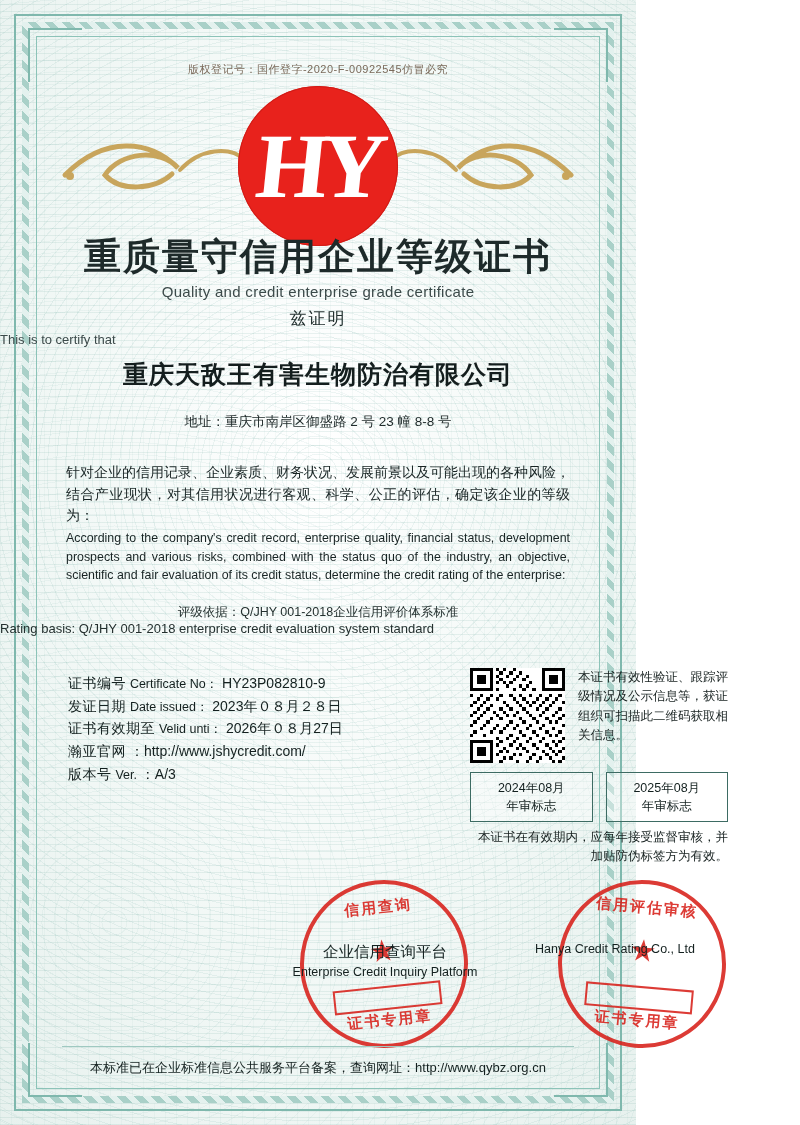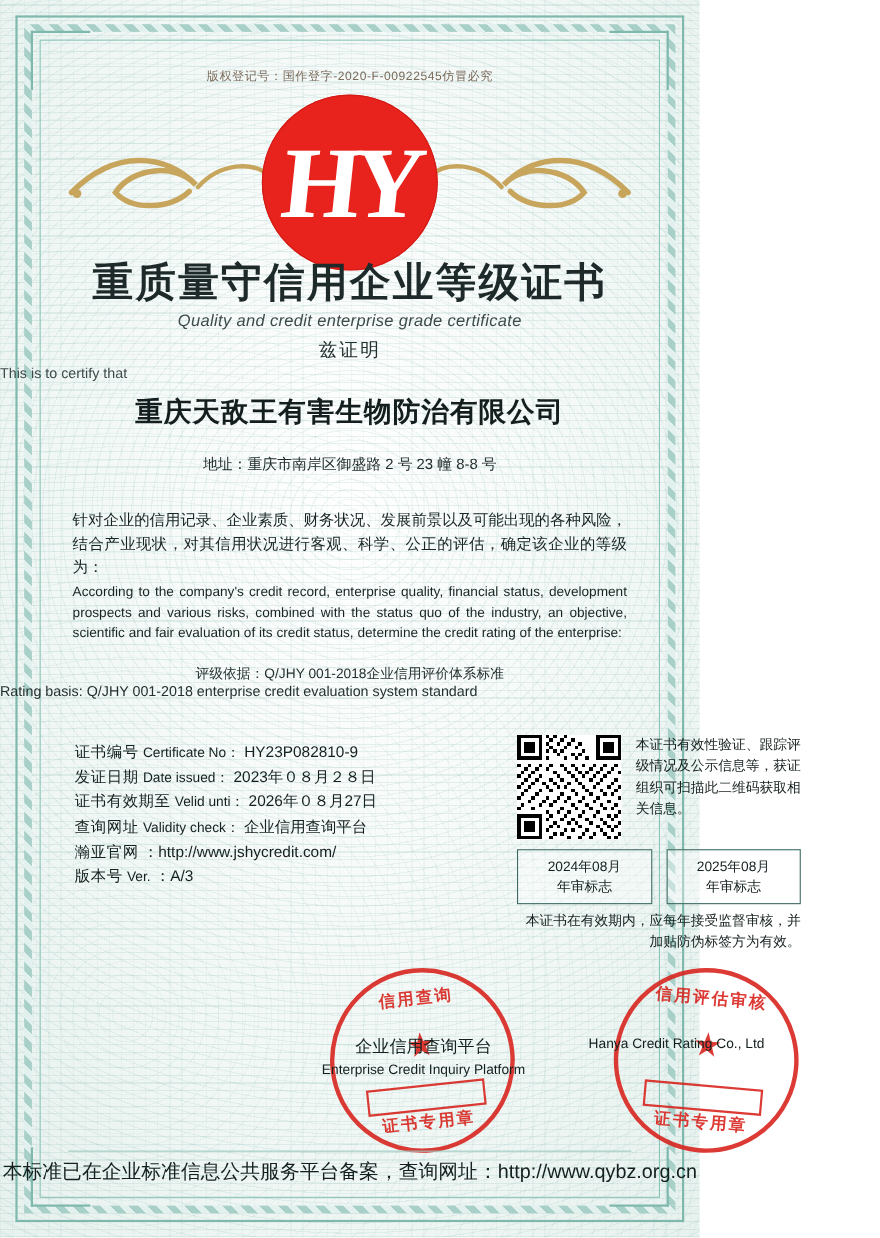--- a/index.html
+++ b/index.html
@@ -88,7 +88,7 @@
   }
   .title-en{
     position:absolute;top:283px;left:0;right:0;text-align:center;
-    font-size:15px;color:#3c4a4a;letter-spacing:.3px;font-style:italic;
+    font-size:15px;color:#3c4a4a;letter-spacing:.3px;
   }
   .certify-cn{
     position:absolute;top:307px;left:0;right:0;text-align:center;

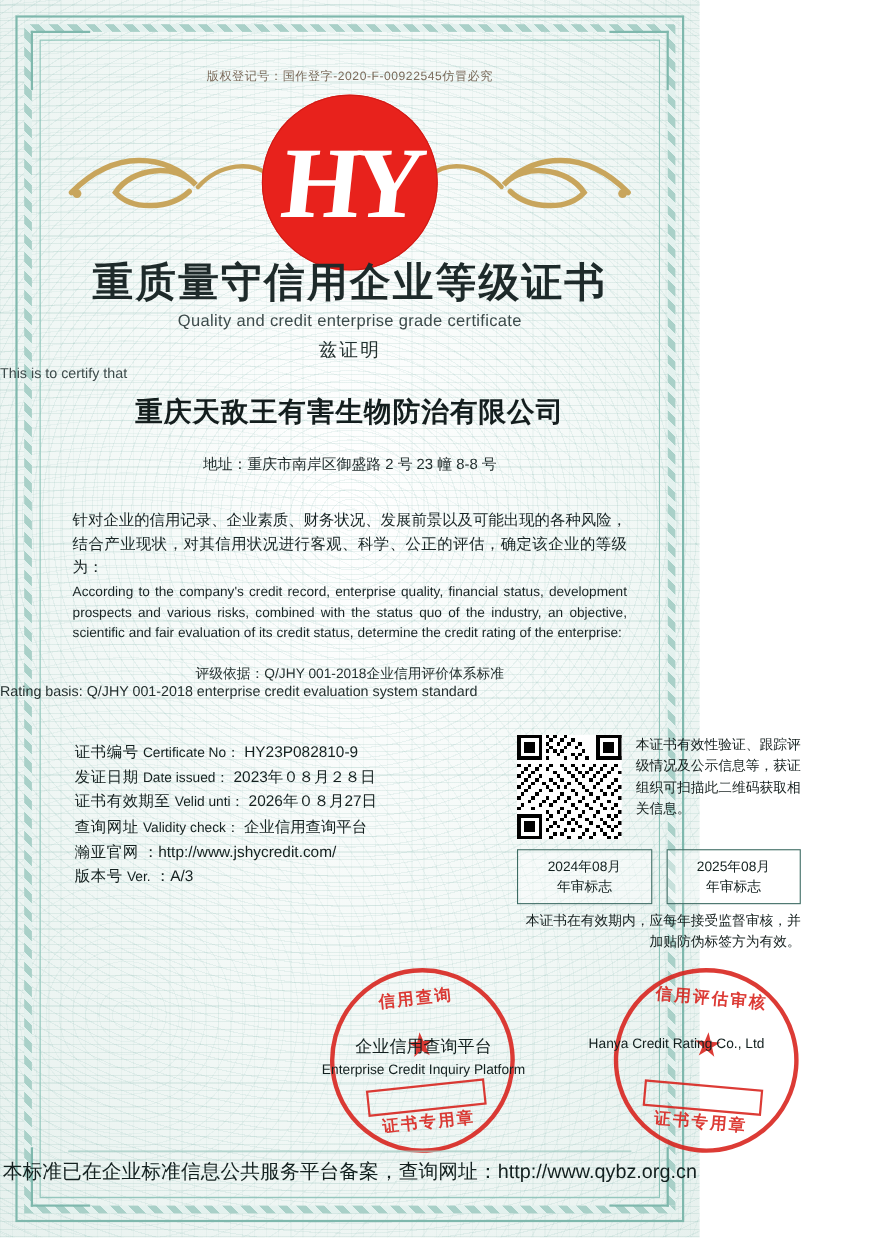--- a/index.html
+++ b/index.html
@@ -272,11 +272,6 @@
       <span class="lbl-cn">证书有效期至</span>
       <span class="lbl-en">Velid unti：</span>
       <span class="val">2026年０８月27日</span>
-    </div>
-    <div class="row">
-      <span class="lbl-cn">查询网址</span>
-      <span class="lbl-en">Validity check：</span>
-      <span class="val">企业信用查询平台</span>
     </div>
     <div class="row">
       <span class="lbl-cn">瀚亚官网</span>

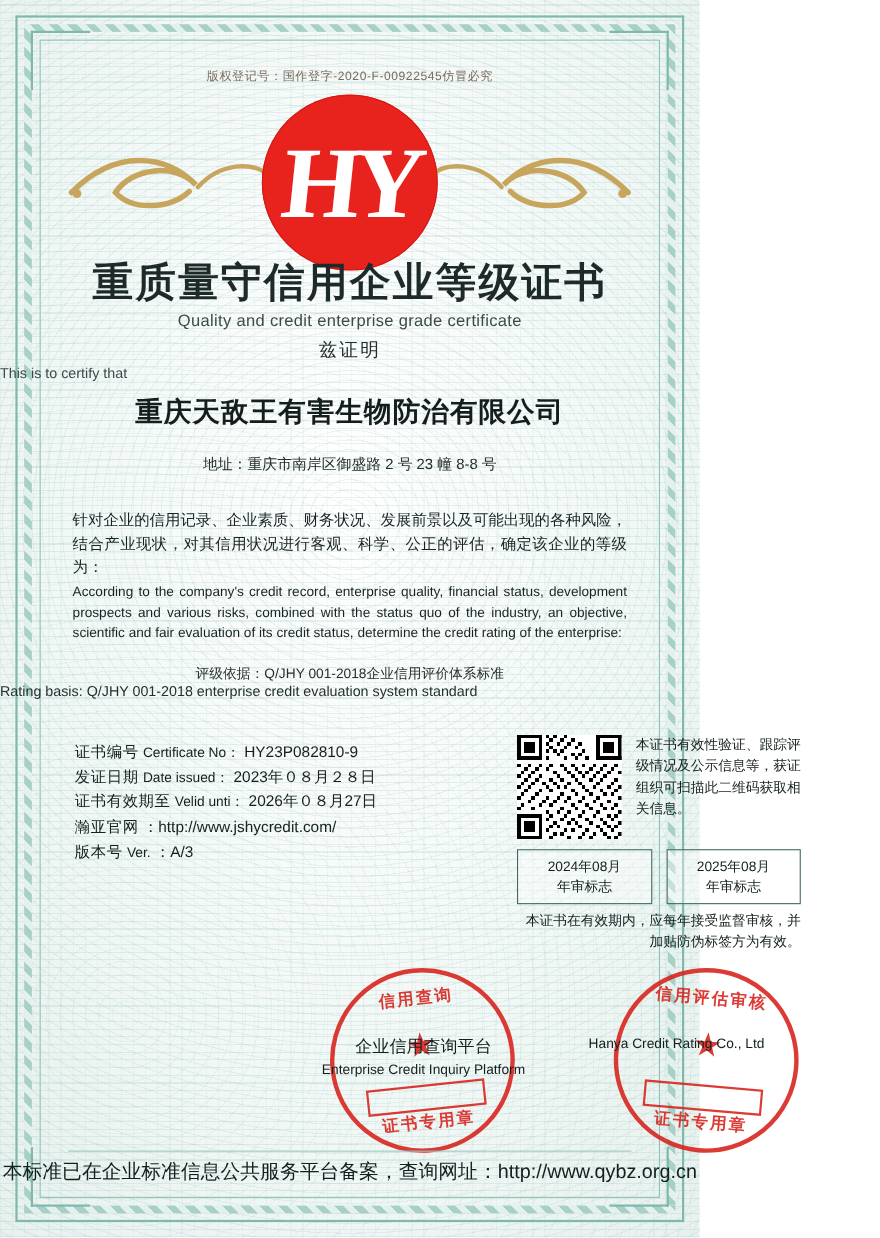--- a/index.html
+++ b/index.html
@@ -199,7 +199,7 @@
 
   .footer{
     position:absolute;left:0;right:0;bottom:48px;text-align:center;
-    font-size:18px;color:#13201f;
+    font-size:13px;color:#13201f;
   }
   .divider{
     position:absolute;left:62px;right:62px;bottom:78px;height:1px;

